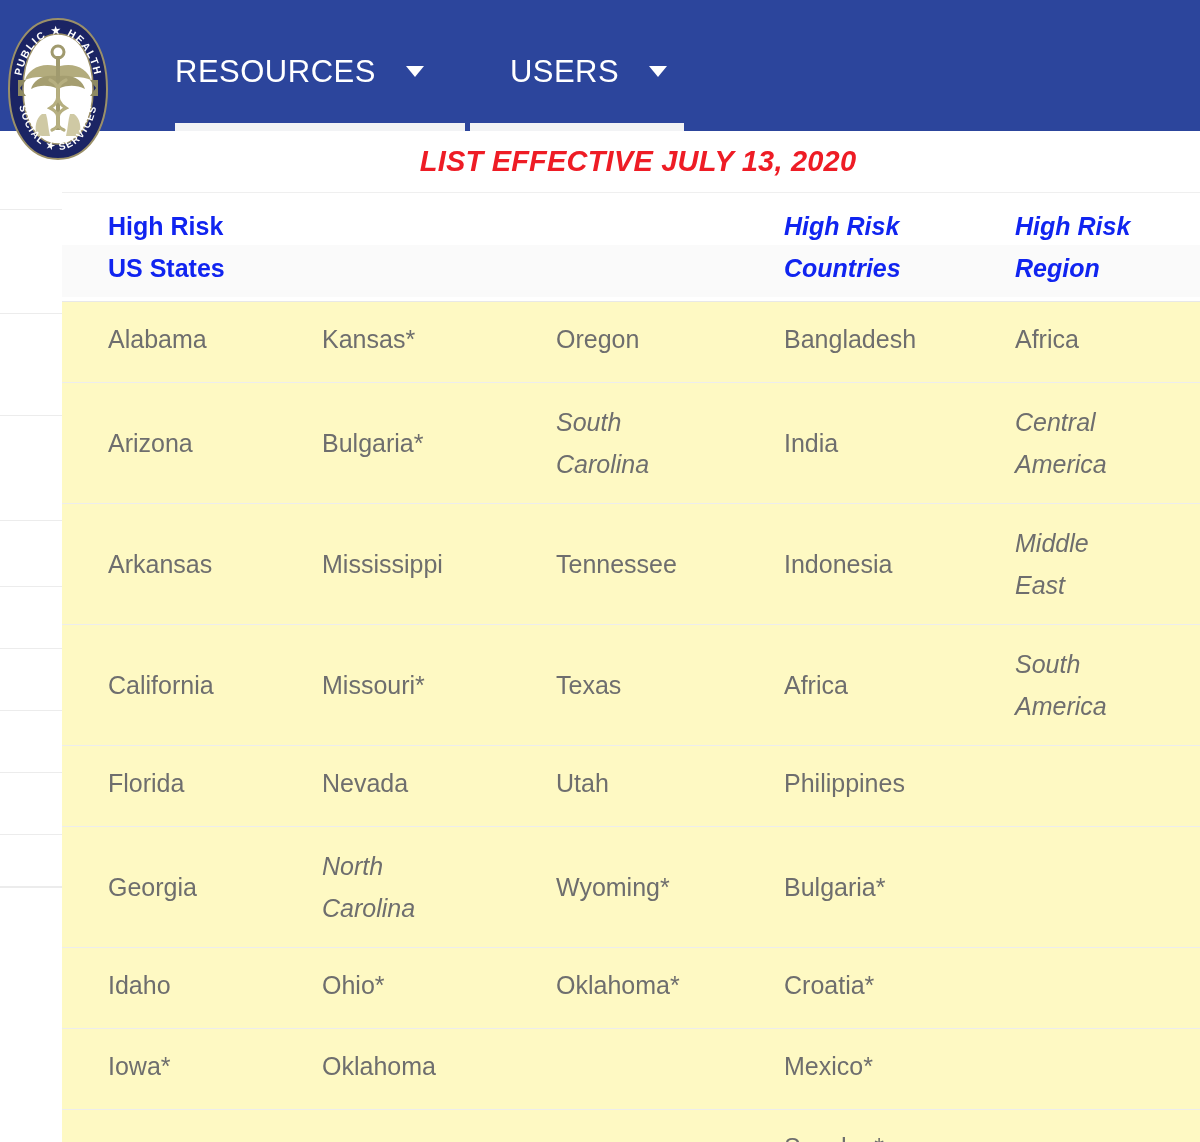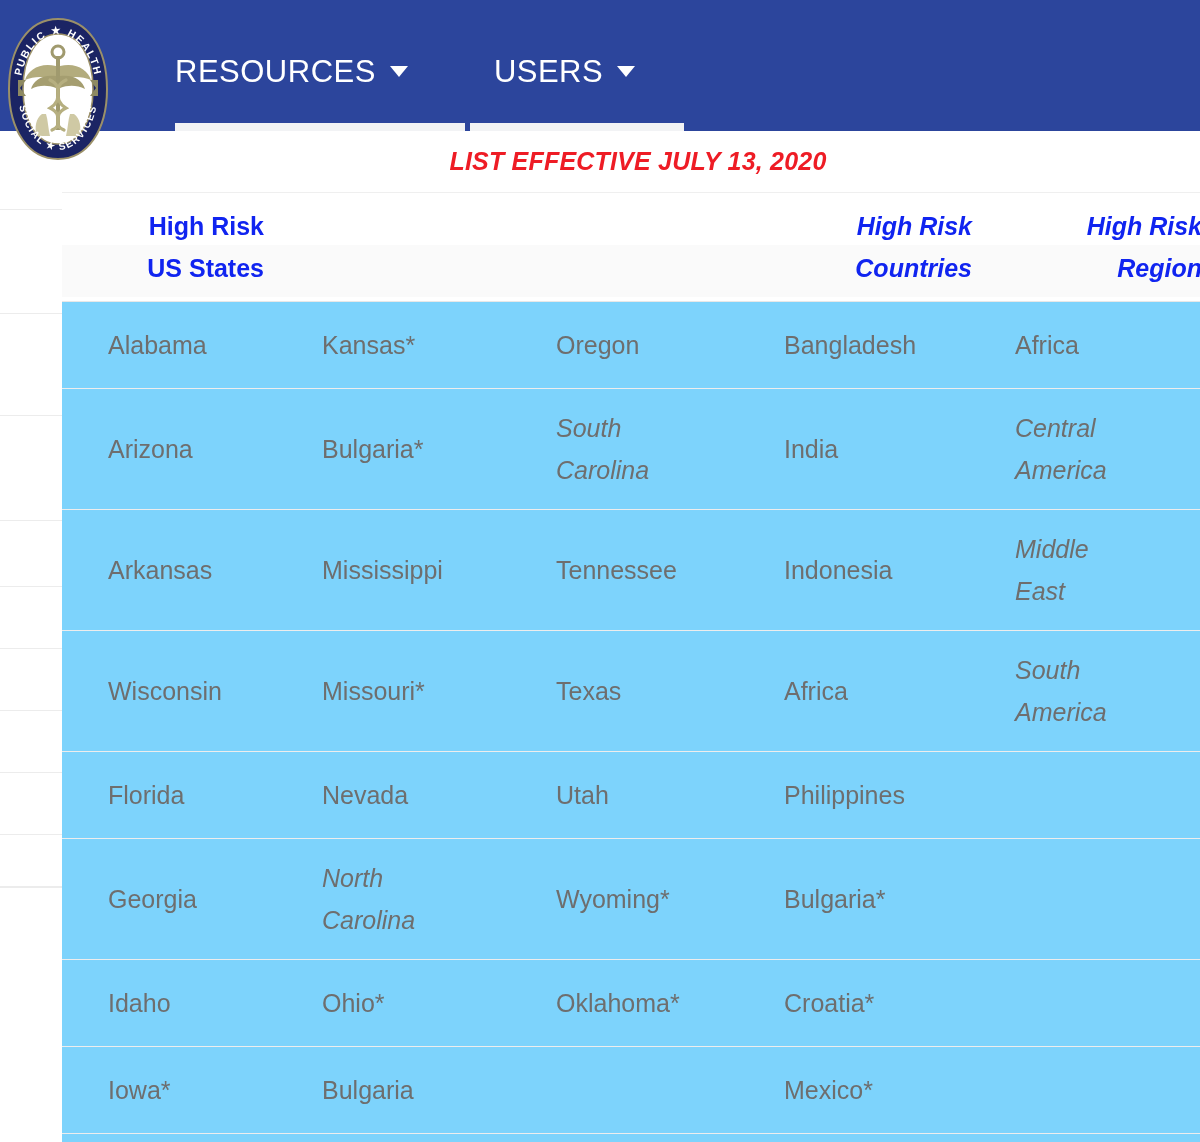--- a/index.html
+++ b/index.html
@@ -40,7 +40,7 @@
   .nav-item {
     display: flex;
     align-items: center;
-    gap: 14px;
+    gap: 30px;
     height: 131px;
     padding: 0 0 0 0;
     color: #ffffff;

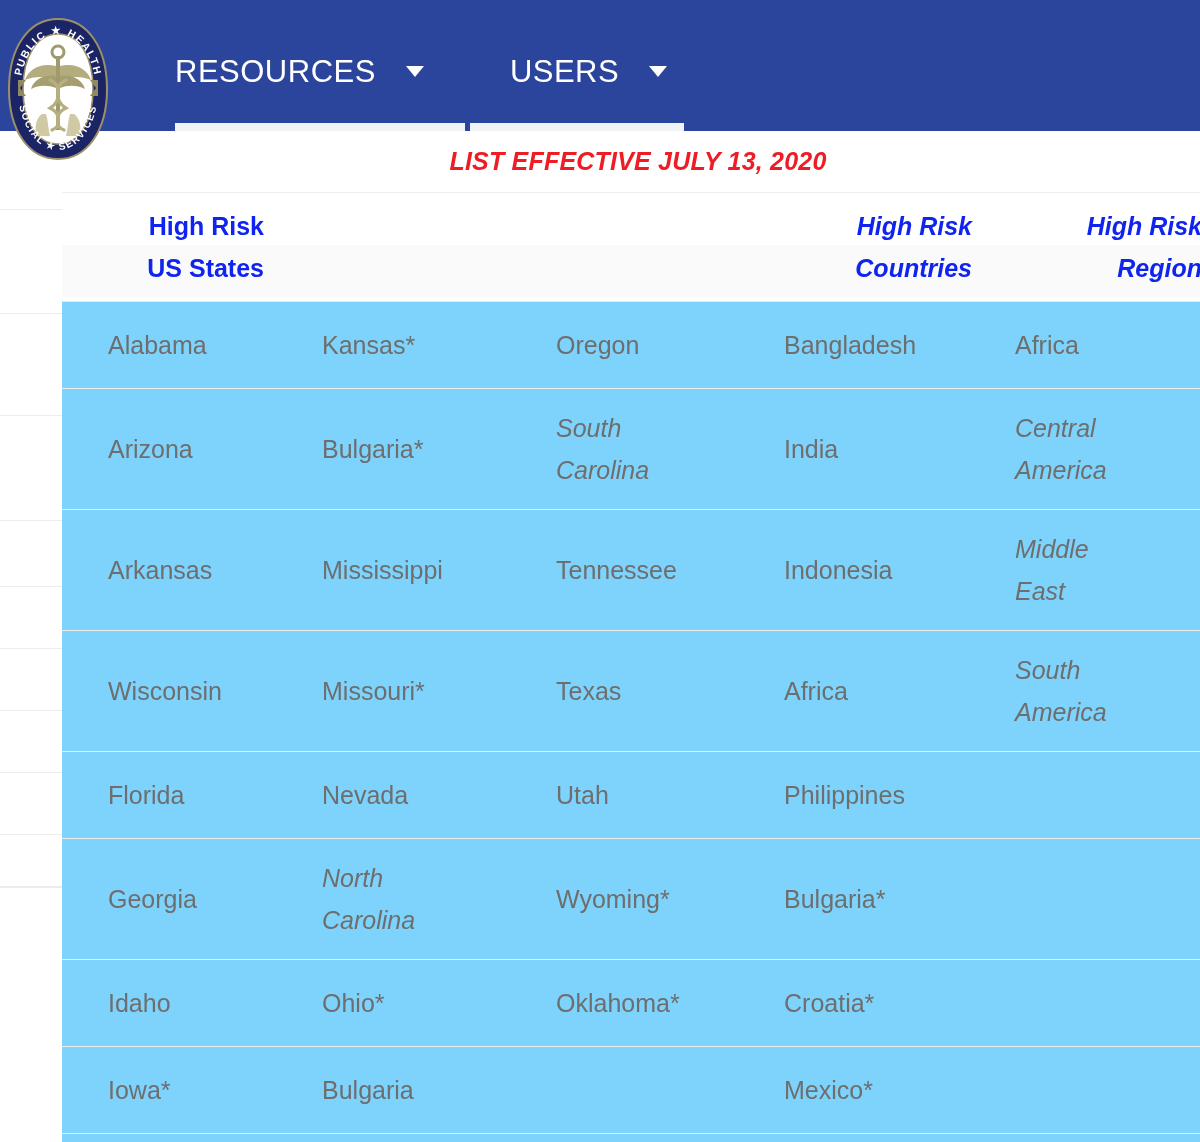--- a/index.html
+++ b/index.html
@@ -120,7 +120,7 @@
   }
   .list-title {
     color: #ee1c25;
-    font-size: 25px;
+    font-size: 29px;
     font-weight: bold;
     font-style: italic;
     letter-spacing: 0.2px;

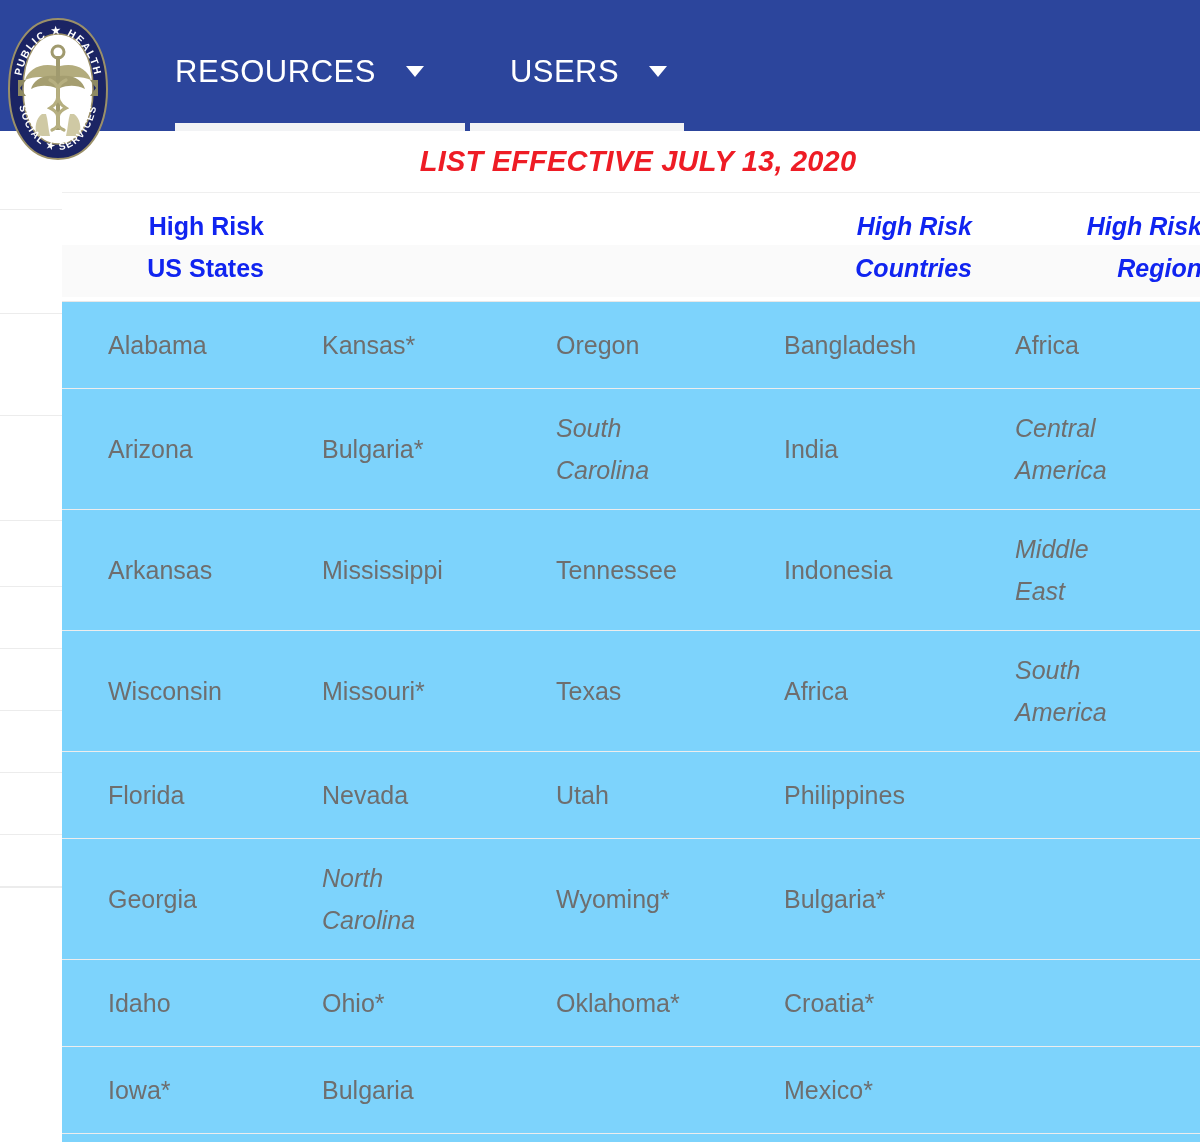--- a/index.html
+++ b/index.html
@@ -142,7 +142,7 @@
   table.risk thead th {
     height: 108px;
     vertical-align: middle;
-    text-align: right;
+    text-align: left;
     padding: 10px 12px 10px 46px;
     color: #1024f0;
     font-size: 25px;

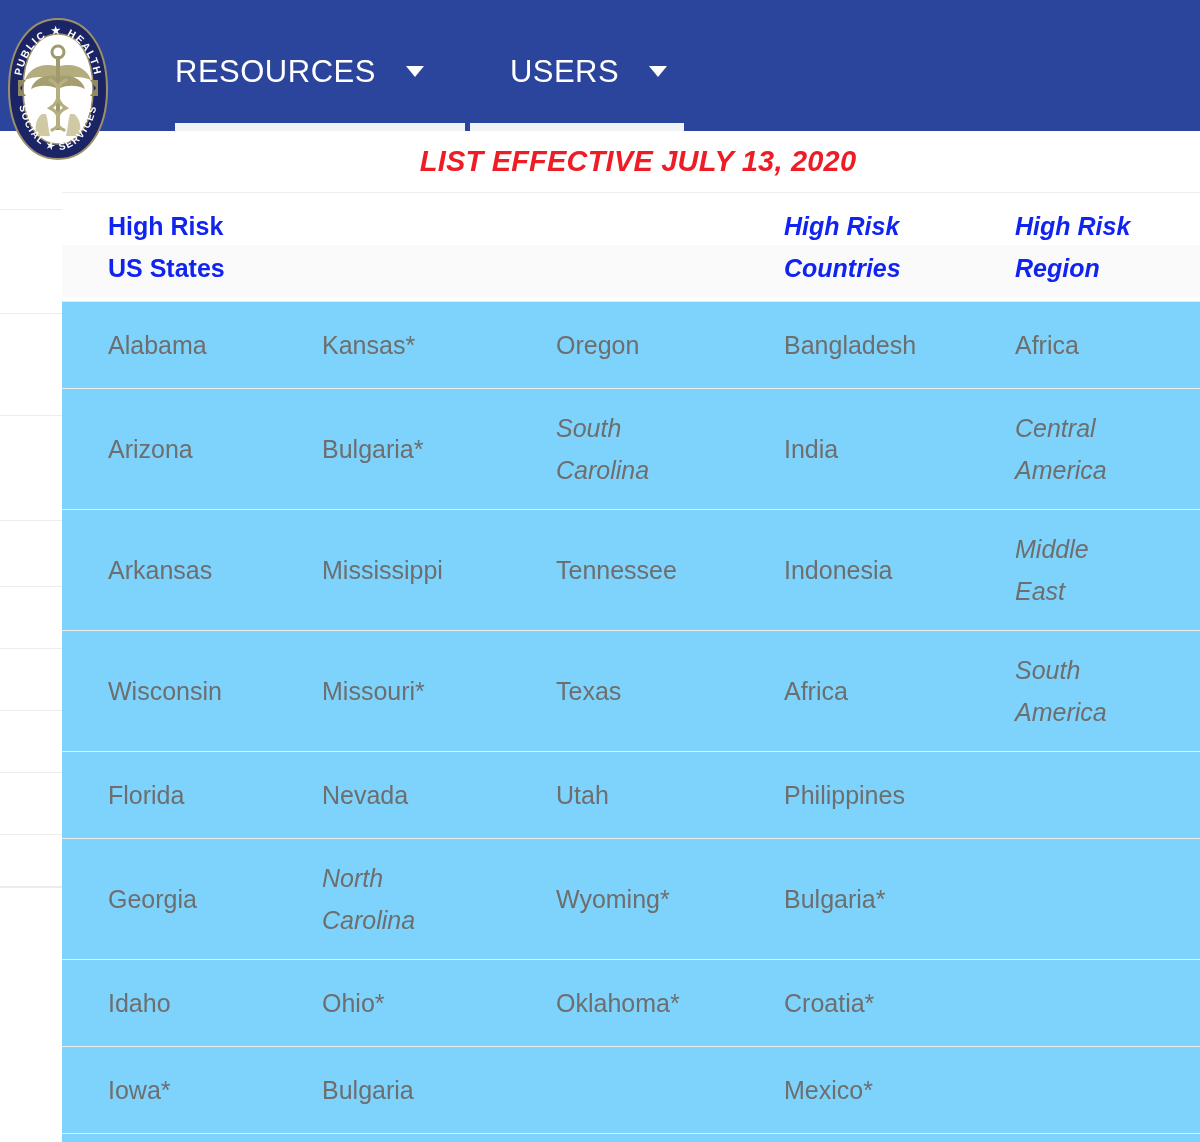--- a/index.html
+++ b/index.html
@@ -165,9 +165,9 @@
     font-size: 25px;
     font-weight: 400;
     line-height: 1.68;
-    padding: 22px 12px 22px 46px;
+    padding: 16px 12px 22px 46px;
     border-bottom: 1px solid #ededed;
-    background: #7dd3fc;
+    background: #fef9c3;
   }
   table.risk tbody td.col4 { padding-left: 41px; }
   table.risk tbody td.col5 { padding-left: 31px; }

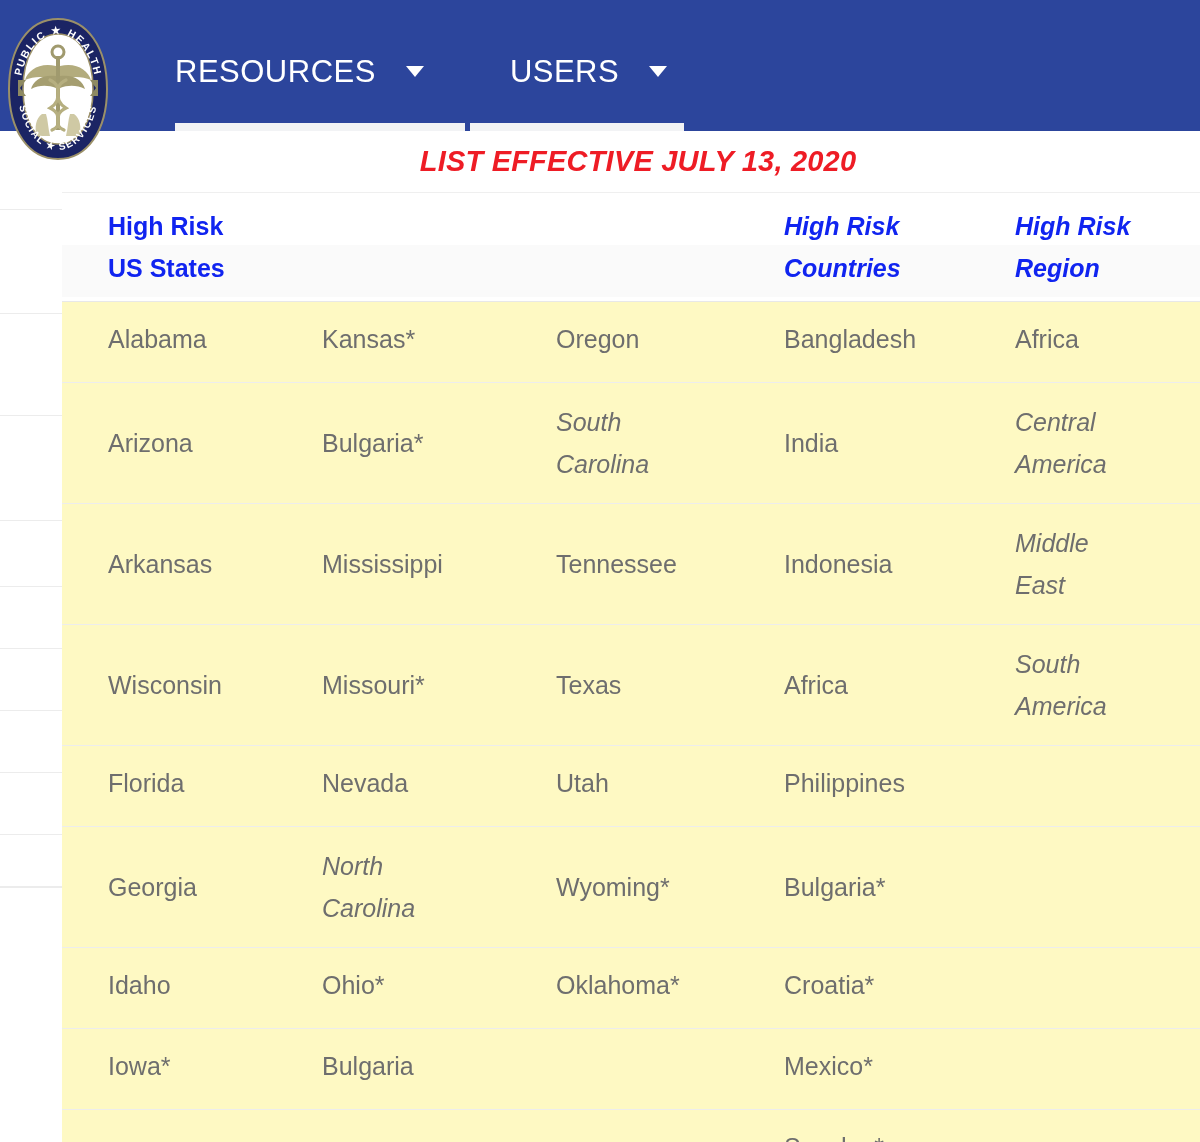--- a/index.html
+++ b/index.html
@@ -255,7 +255,7 @@
             </td>
           </tr>
           <tr class="tall">
-            <td class="col1">Wisconsin</td>
+            <td class="col1">California</td>
             <td class="col2">Missouri*</td>
             <td class="col3">Texas</td>
             <td class="col4">Africa</td>

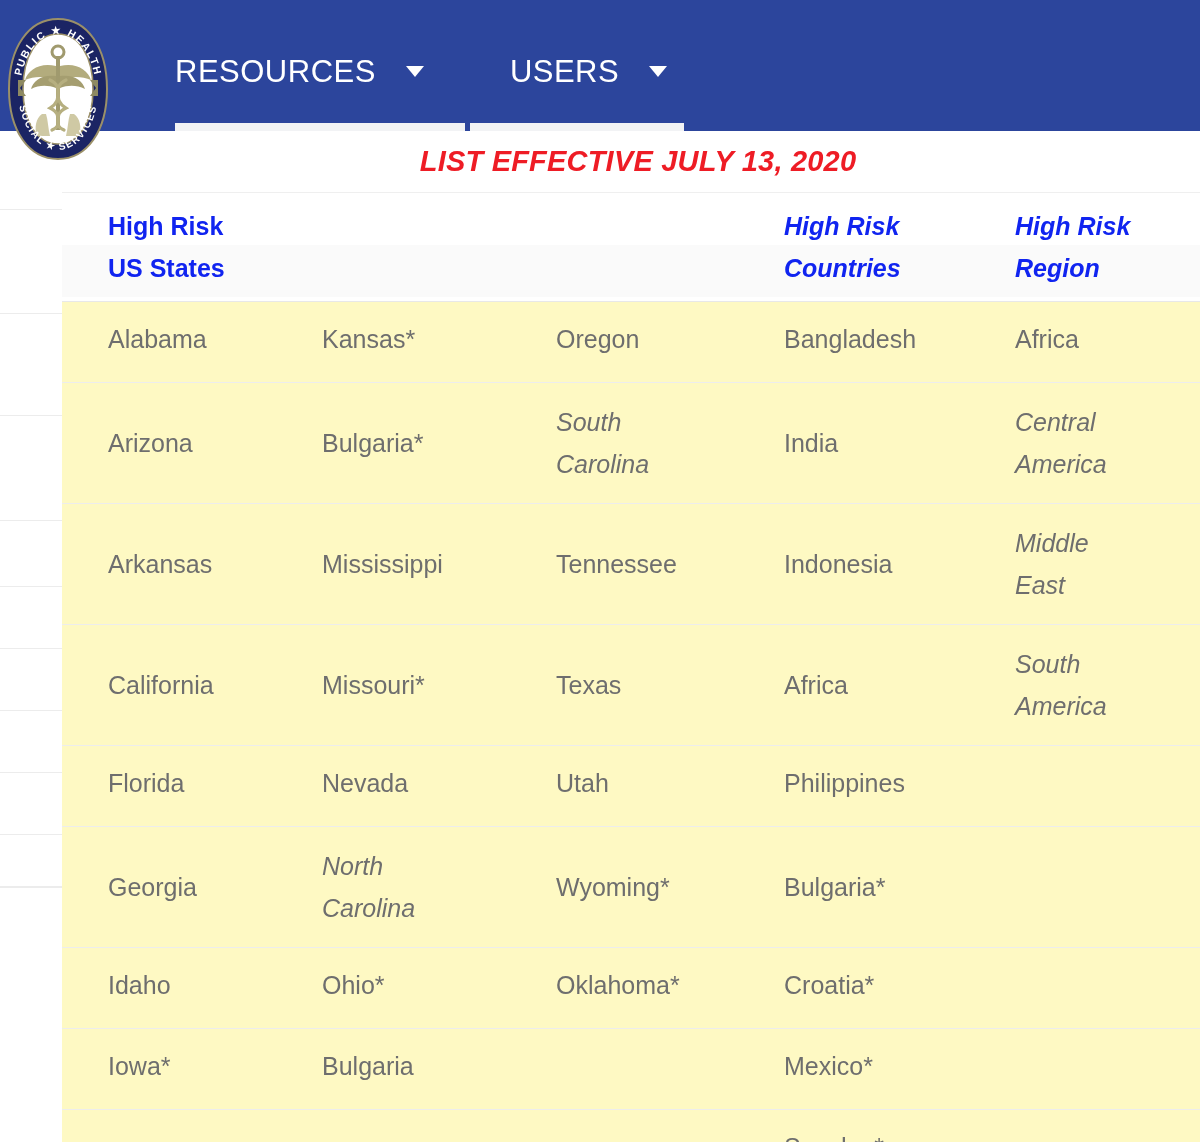--- a/index.html
+++ b/index.html
@@ -290,7 +290,7 @@
           </tr>
           <tr>
             <td class="col1">Iowa*</td>
-            <td class="col2">Bulgaria</td>
+            <td class="col2">Oklahoma</td>
             <td class="col3"></td>
             <td class="col4">Mexico*</td>
             <td class="col5"></td>

